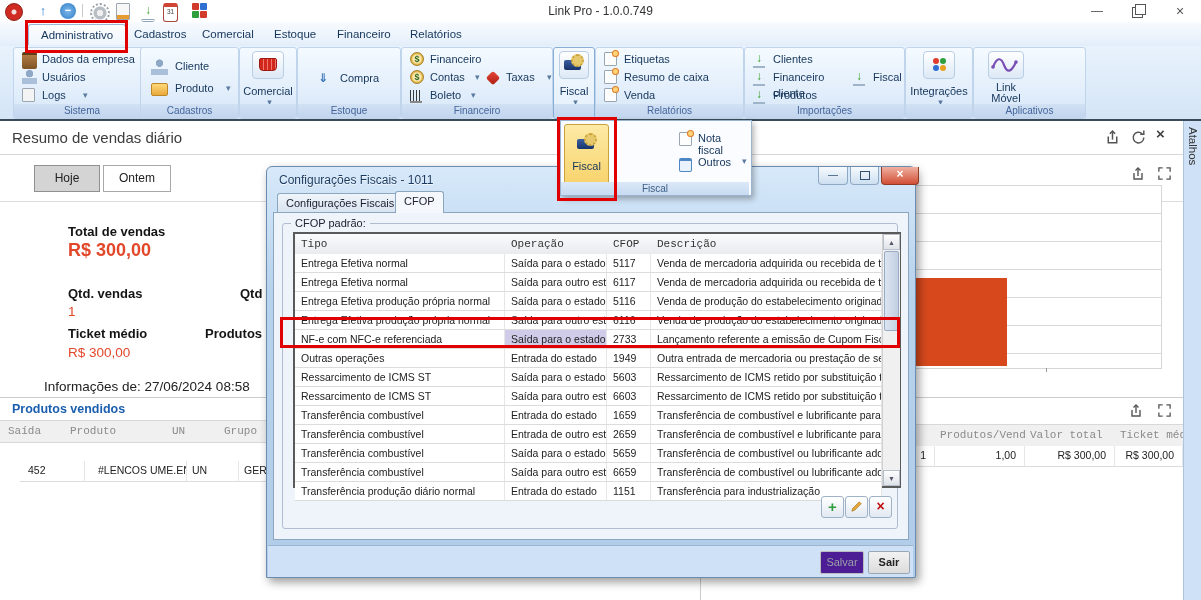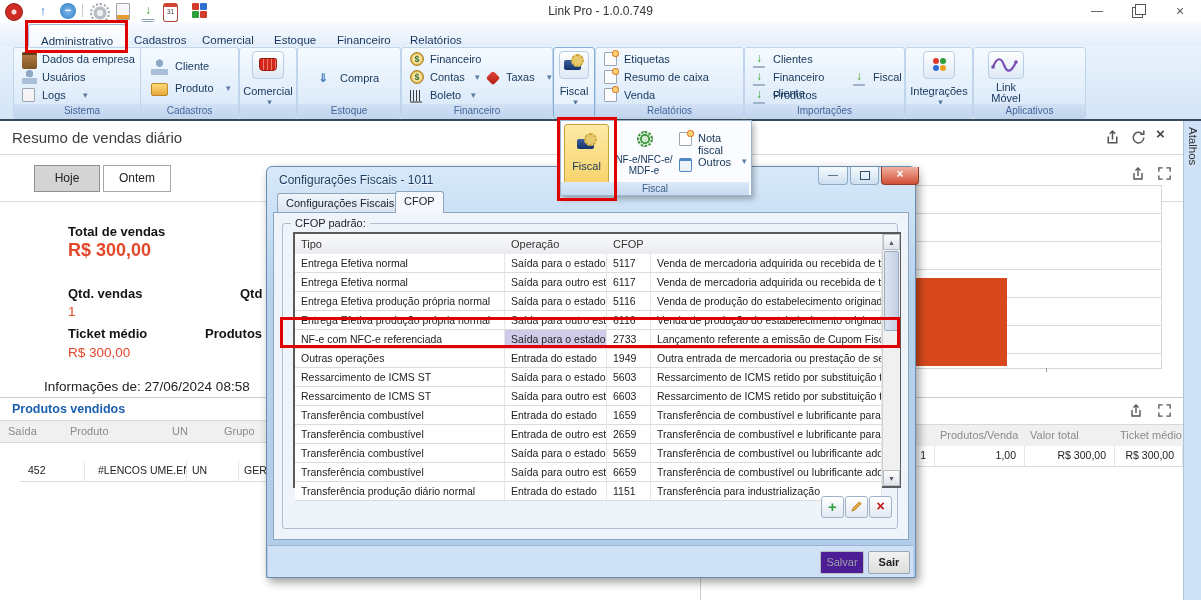--- a/index.html
+++ b/index.html
@@ -15,7 +15,7 @@
   .maxbox:before{content:"";position:absolute;left:2px;top:-4px;width:9px;height:9px;border:1px solid #555;background:#fff;}
   
   #tabrow{left:0;top:22px;width:1201px;height:24px;background:linear-gradient(#f8fbff,#e3eefa);}
-  .rtab{top:2px;height:20px;line-height:20px;padding:6px 12px;font-size:11.5px;color:#15355a;border-radius:3px 3px 0 0;}
+  .rtab{top:2px;height:20px;line-height:20px;padding:0 12px;font-size:11.5px;color:#15355a;border-radius:3px 3px 0 0;}
   .rtab.active{background:linear-gradient(#fdfeff,#eef5fc);border:1px solid #9db8d6;border-bottom:none;}
   
   #ribbon{left:0;top:46px;width:1201px;height:73px;background:linear-gradient(#e8f2fc,#d4e5f7);}

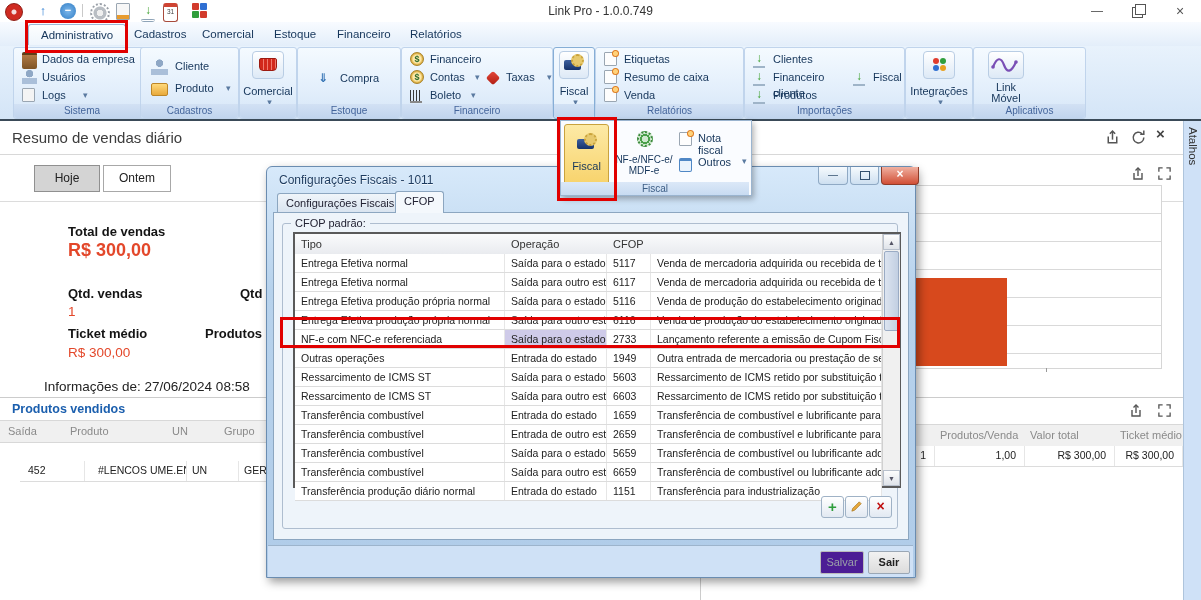--- a/index.html
+++ b/index.html
@@ -378,12 +378,6 @@
         </div>
       <div style="margin-top:5px;font-size:11px;color:#15355a;">Fiscal</div>
     </div>
-    <div class="a" style="left:52px;top:3px;width:62px;height:64px;text-align:center;">
-      <div style="position:relative;width:30px;height:24px;margin:3px auto 0;">
-        <span class="ic ic-gearg" style="left:8px;top:4px;"></span>
-      </div>
-      <div style="font-size:10px;color:#15355a;line-height:11px;margin-top:3px;"><span>NF-e/NFC-e/</span><br><span>MDF-e</span></div>
-    </div>
     <div class="a" style="left:118px;top:10px;width:70px;height:17px;">
       <span class="ic ic-report"></span>
         <span style="position:absolute;left:19px;top:1px;font-size:11px;color:#15355a;">Nota fiscal</span>

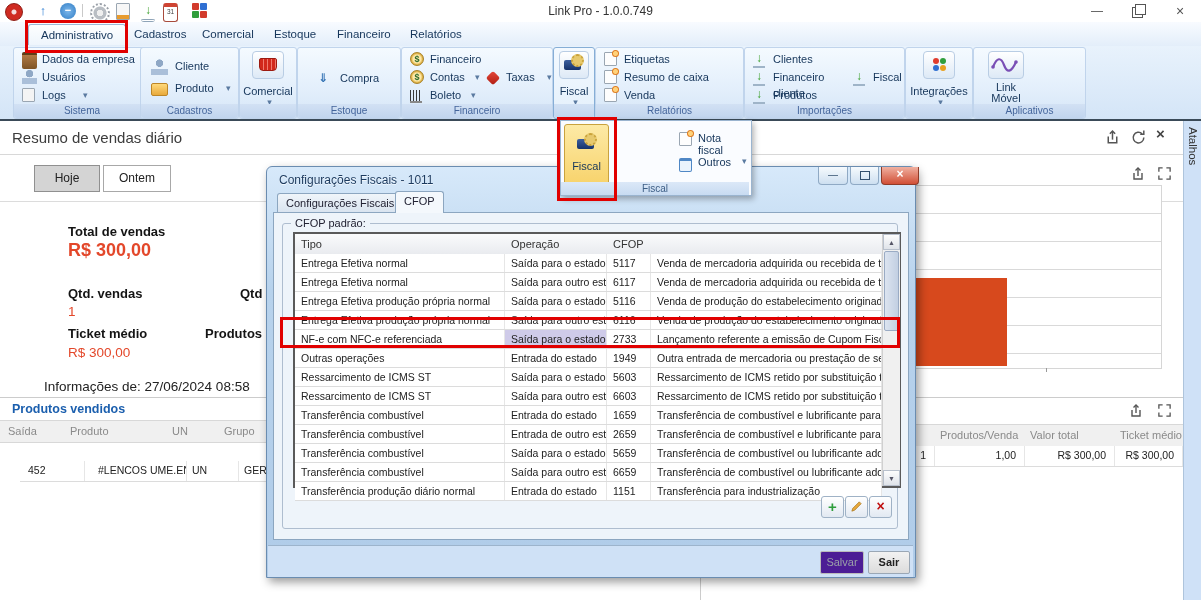--- a/index.html
+++ b/index.html
@@ -63,7 +63,7 @@
   .stat-label{font-weight:bold;font-size:13px;color:#141414;}
   .stat-value{color:#e3472a;font-size:13.5px;}
   .bigvalue{color:#e3472a;font-size:18px;font-weight:bold;}
-  .thead{background:#f0f0f0;color:#8a8a8a;font-size:11px;}
+  .thead{background:#f0f0f0;color:#8a8a8a;font-size:11px;font-family:Liberation Mono, monospace;}
   .cell{position:absolute;top:0;height:100%;line-height:20px;overflow:hidden;white-space:nowrap;}
   svg.lineicon{stroke:#555;stroke-width:1.4;fill:none;}
   

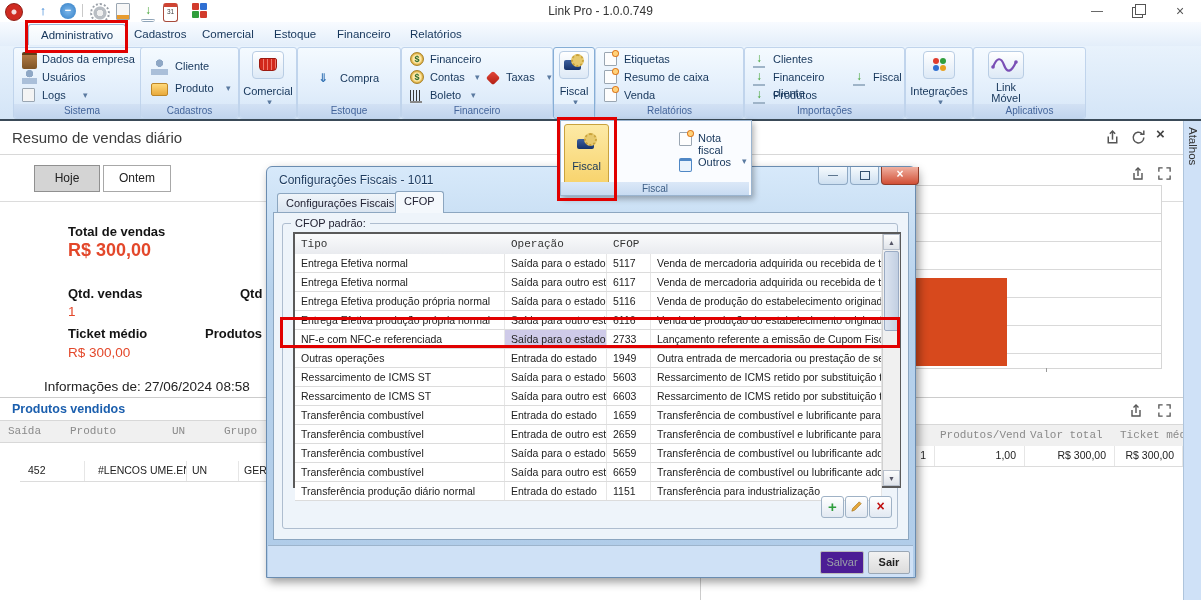--- a/index.html
+++ b/index.html
@@ -411,6 +411,7 @@
               <div class="cell" style="left: 0px; width: 210px; padding-left: 6px; box-sizing: border-box;">Tipo</div>
               <div class="cell" style="left: 210px; width: 102px; padding-left: 6px; box-sizing: border-box;">Operação</div>
               <div class="cell" style="left: 312px; width: 44px; padding-left: 6px; box-sizing: border-box;">CFOP</div>
+              <div class="cell" style="left: 356px; width: 231px; padding-left: 6px; box-sizing: border-box;">Descrição</div>
             </div>
 
           <div class="a" style="left:0;top:20px;width:587px;" id="cfopBody">

